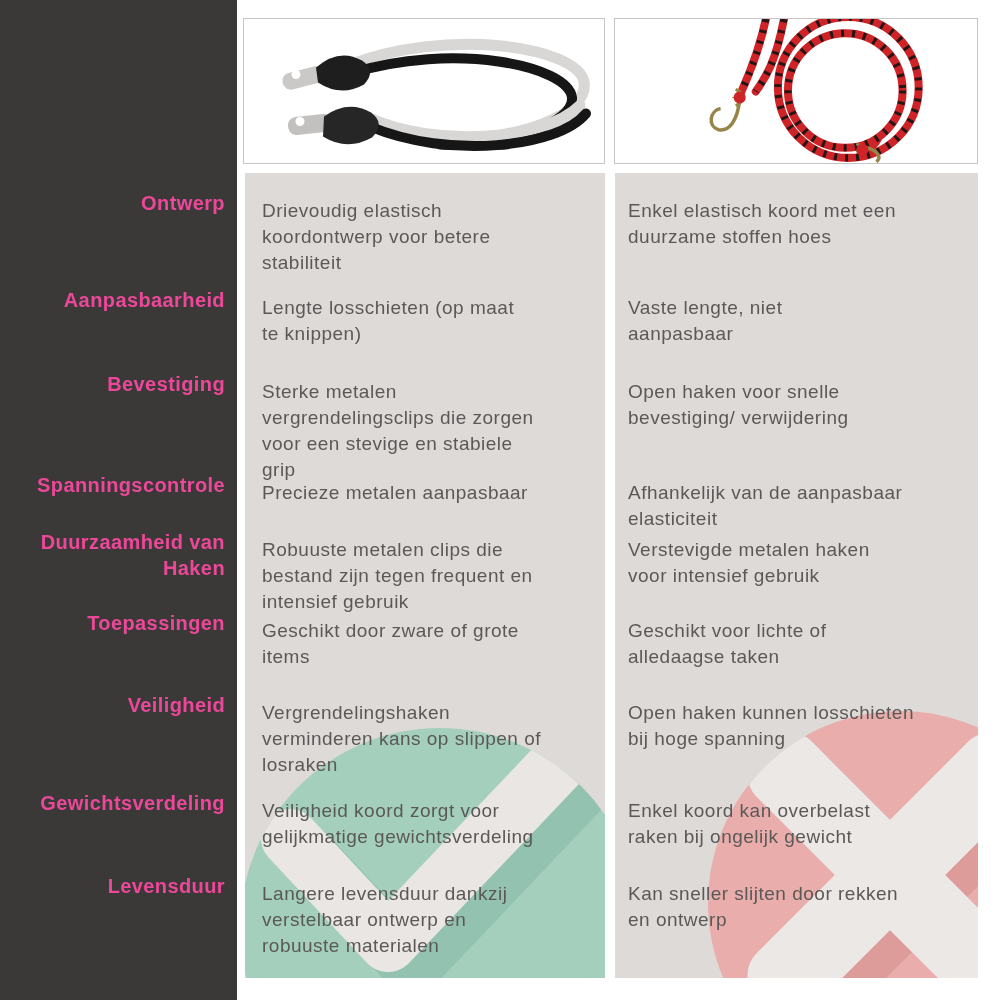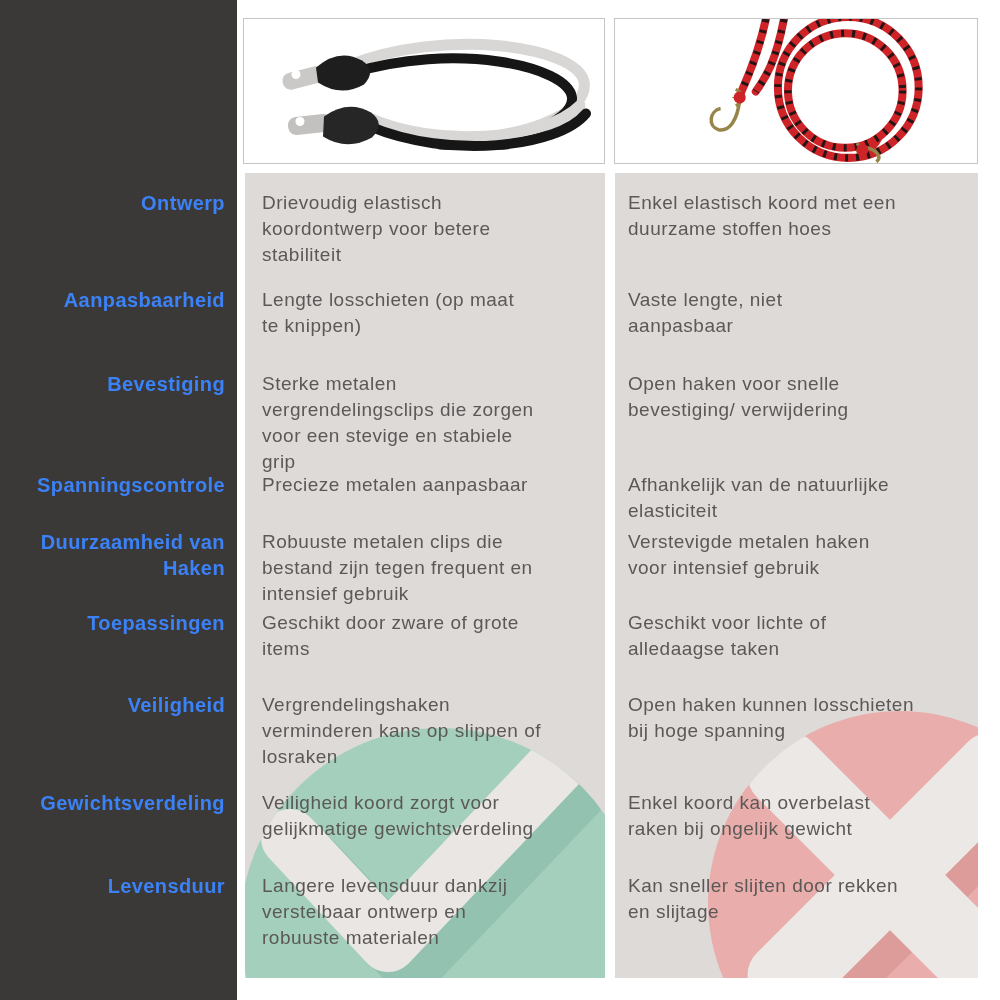--- a/index.html
+++ b/index.html
@@ -26,7 +26,7 @@
   .row{position:absolute;left:0;width:1000px;height:0;z-index:3;}
   .row-label{
     position:absolute;left:0;top:0;width:225px;text-align:right;
-    color:#3b82f6;font-weight:bold;font-size:20px;line-height:26px;letter-spacing:0.4px;
+    color:#ec4899;font-weight:bold;font-size:20px;line-height:26px;letter-spacing:0.4px;
   }
   .cell{
     position:absolute;top:0;color:#5b5958;font-size:19px;line-height:26px;

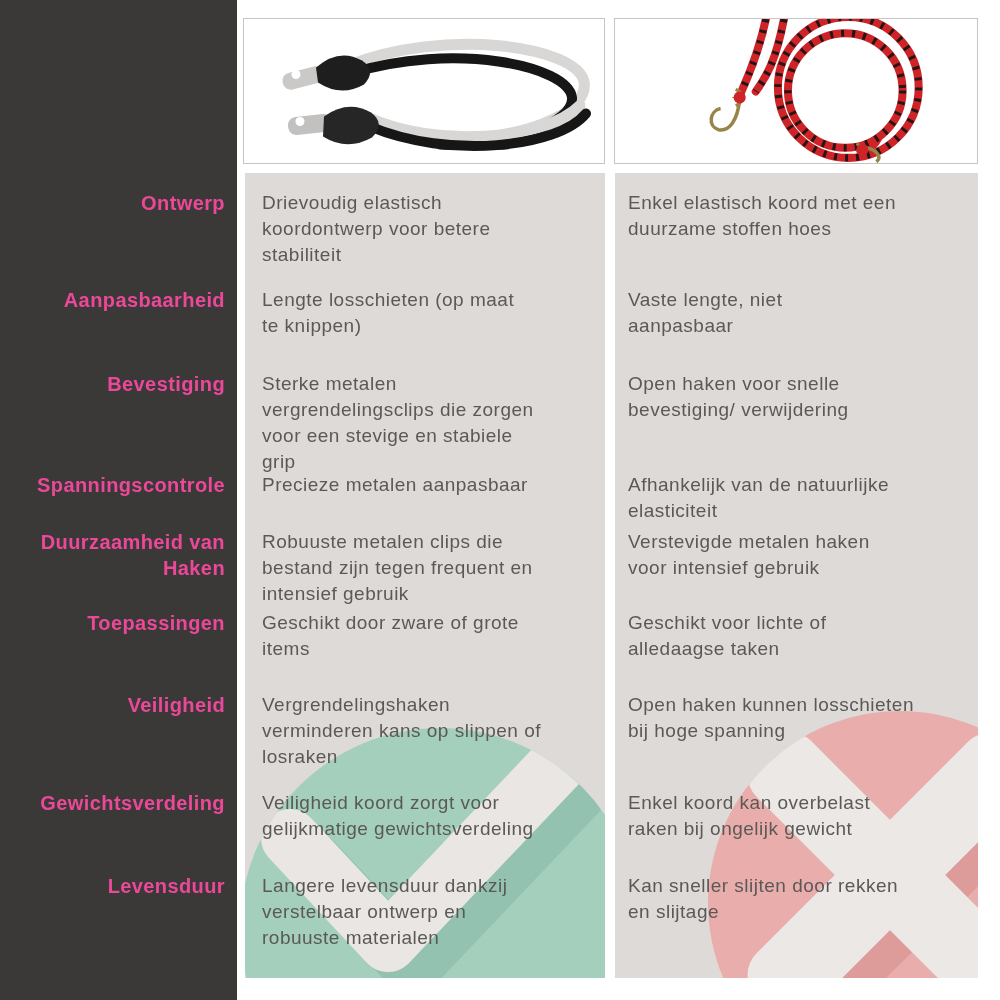--- a/index.html
+++ b/index.html
@@ -29,7 +29,7 @@
     color:#ec4899;font-weight:bold;font-size:20px;line-height:26px;letter-spacing:0.4px;
   }
   .cell{
-    position:absolute;top:0;color:#5b5958;font-size:19px;line-height:26px;
+    position:absolute;top:8px;color:#5b5958;font-size:19px;line-height:26px;
     letter-spacing:0.5px;white-space:pre-line;
   }
   .cell.cell-a{left:262px;width:332px;}

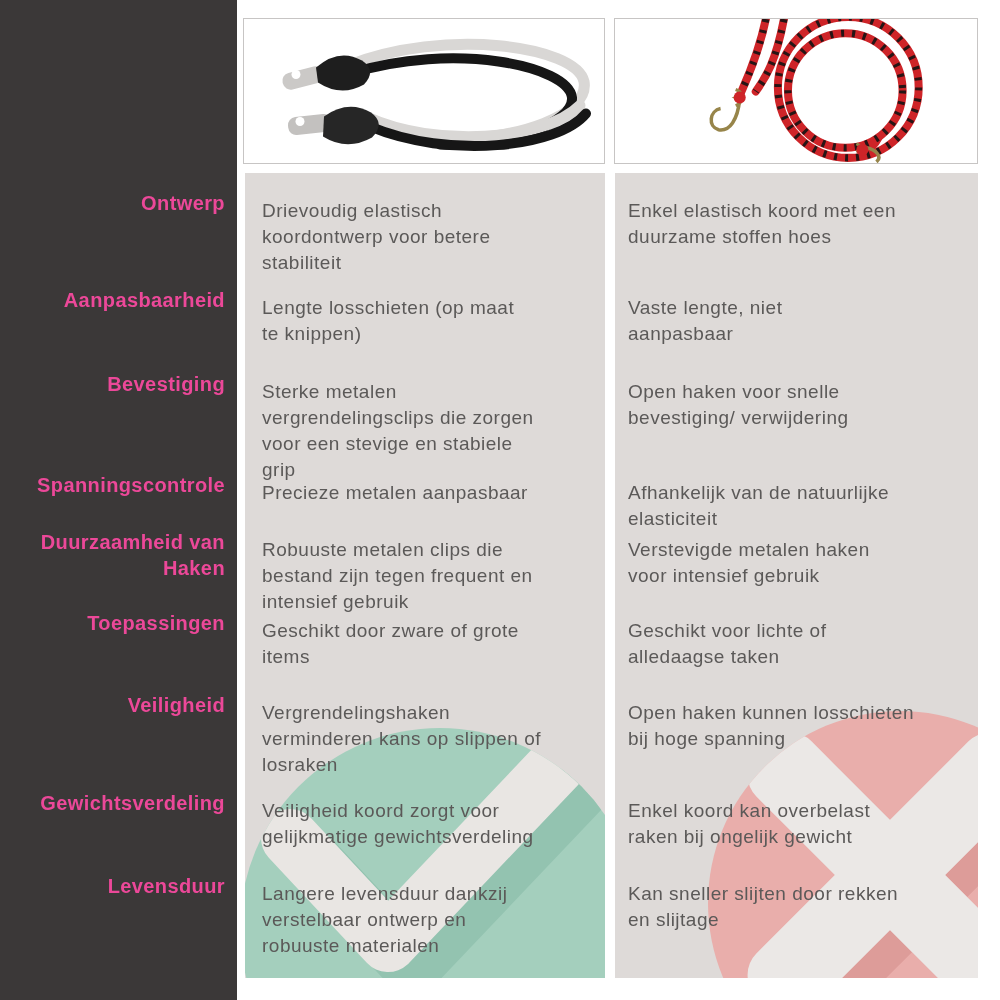--- a/index.html
+++ b/index.html
@@ -152,7 +152,7 @@
   <div class="row" style="top:472px">
     <div class="row-label">Spanningscontrole</div>
     <div class="cell cell-a">Precieze metalen aanpasbaar</div>
-    <div class="cell cell-b">Afhankelijk van de natuurlijke
+    <div class="cell cell-b">Afhankelijk van de aanpasbaar
 elasticiteit</div>
   </div>
   <div class="row" style="top:529px">

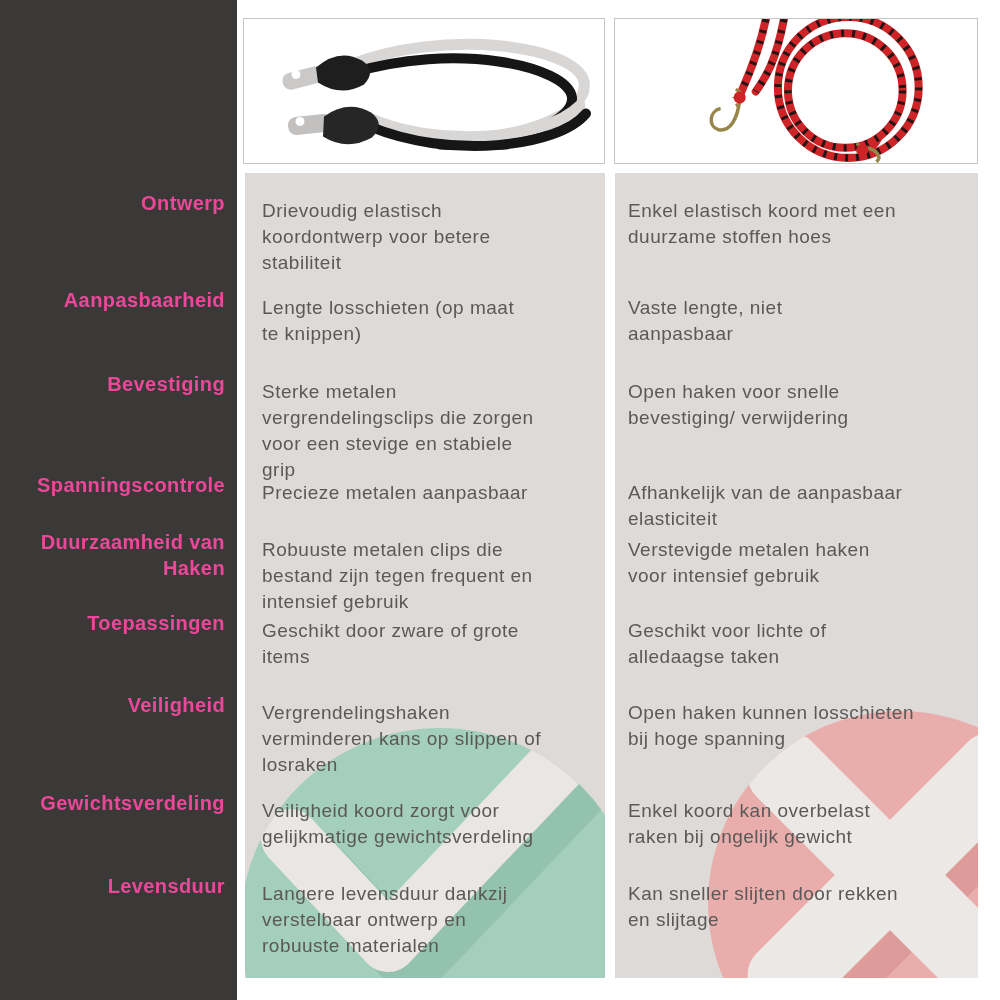--- a/index.html
+++ b/index.html
@@ -191,7 +191,7 @@
 verstelbaar ontwerp en
 robuuste materialen</div>
     <div class="cell cell-b">Kan sneller slijten door rekken
-en slijtage</div>
+en ontwerp</div>
   </div>
 
 </div>

